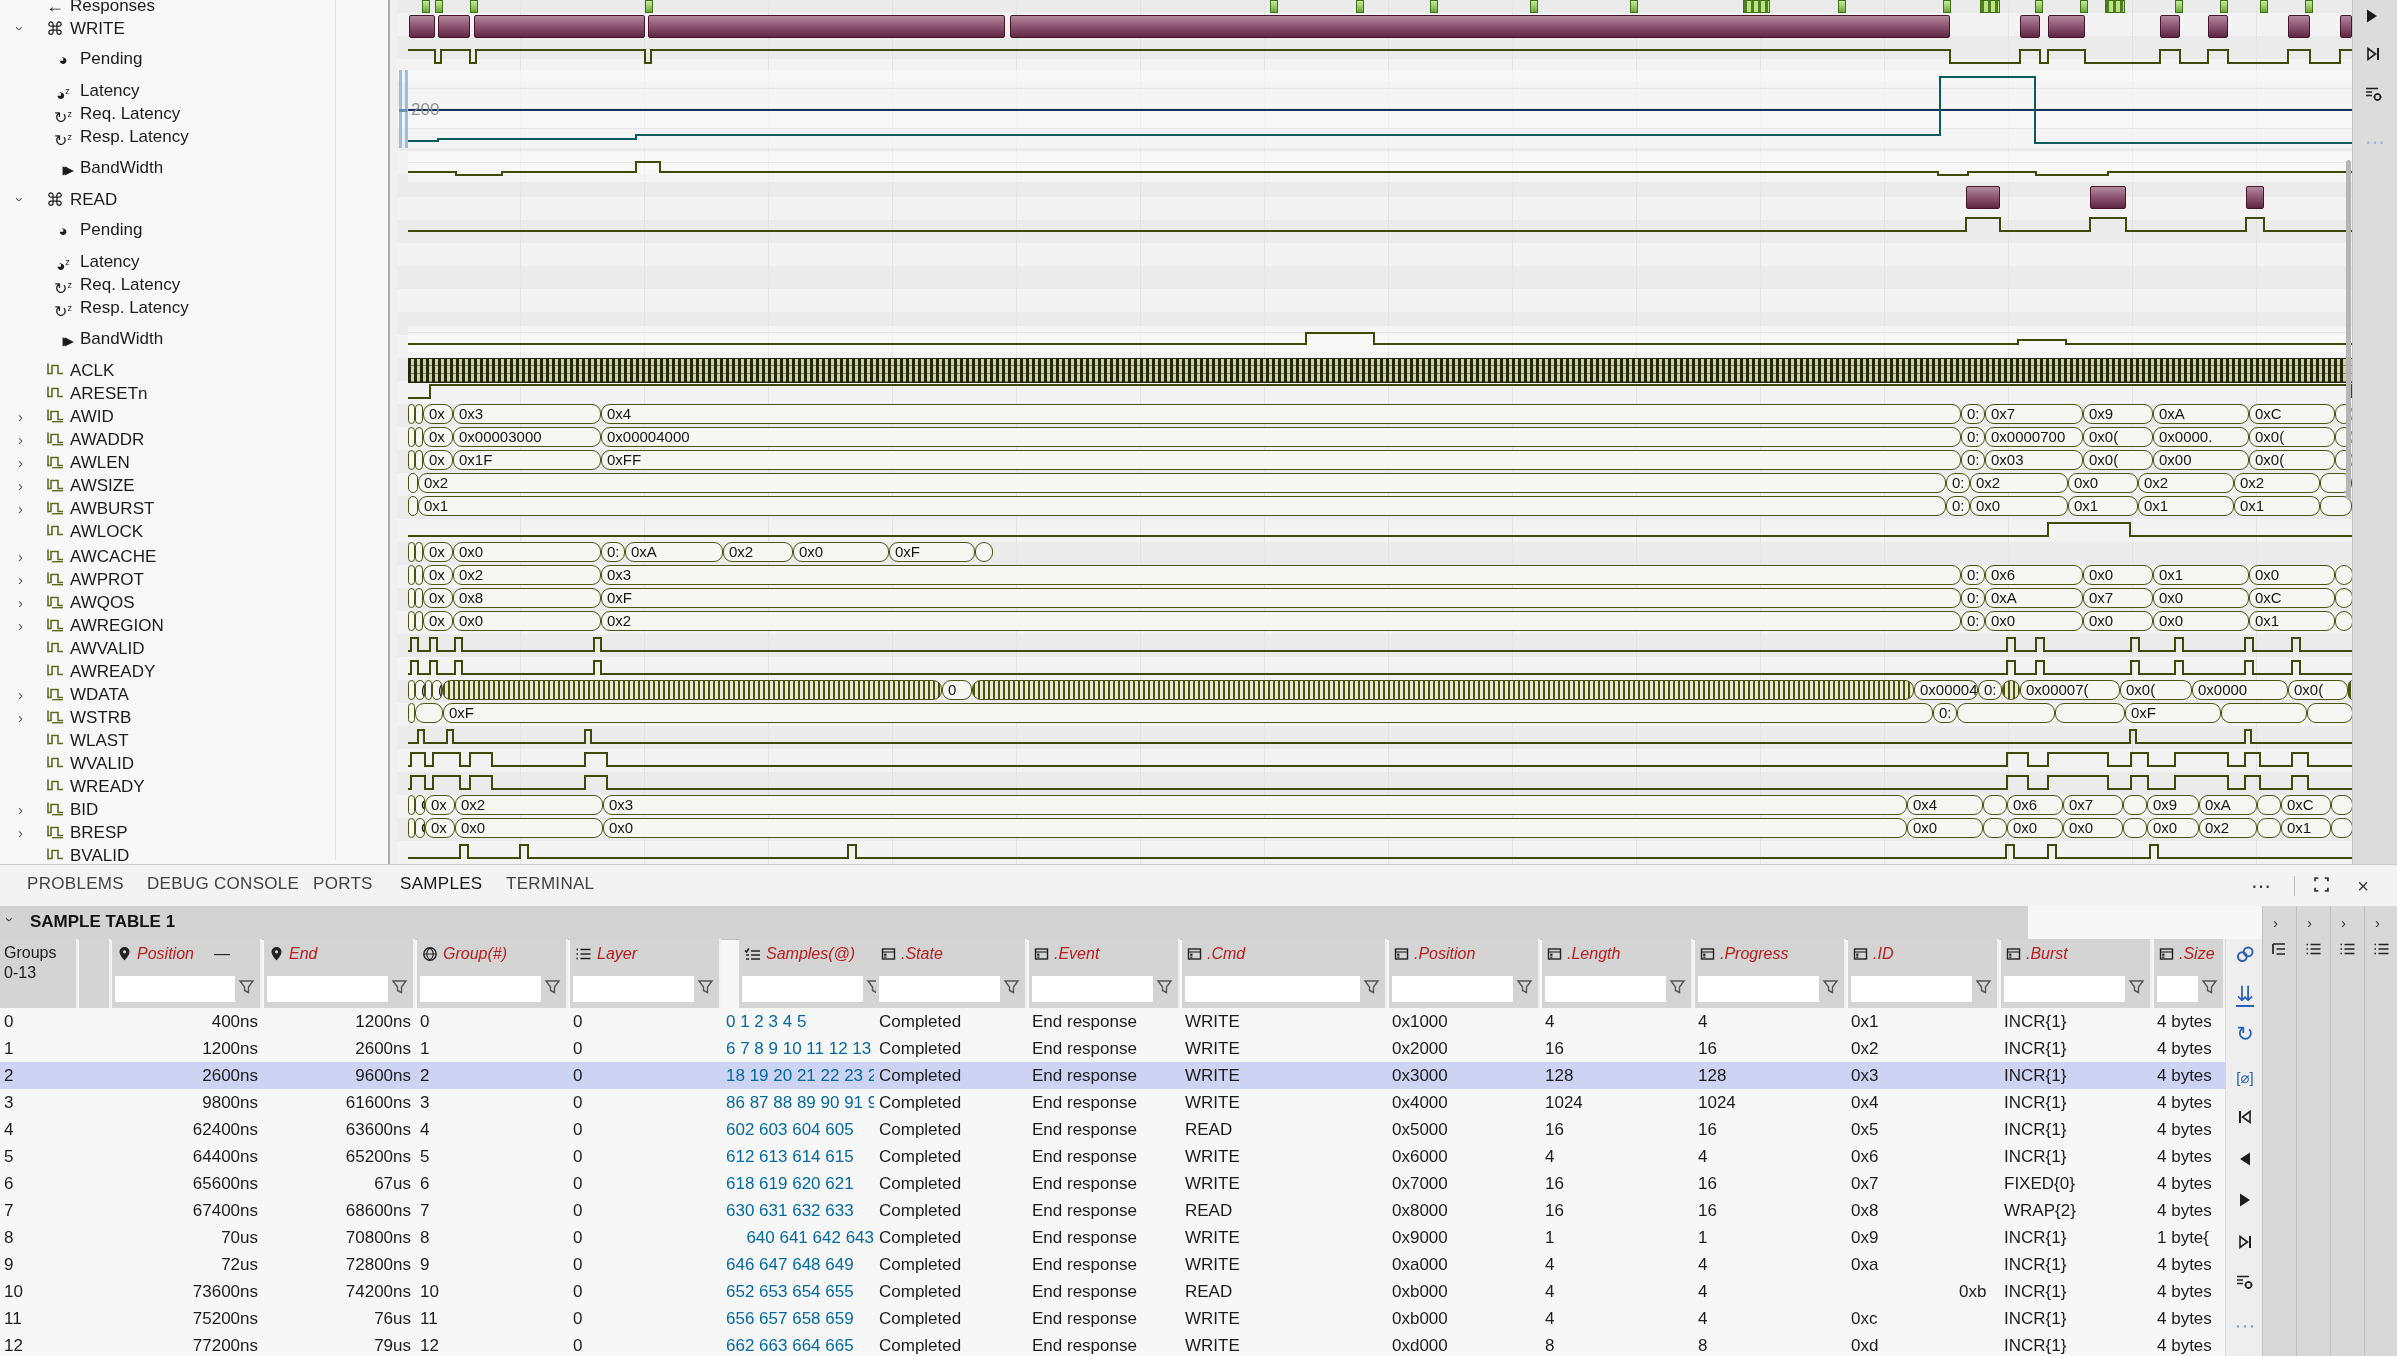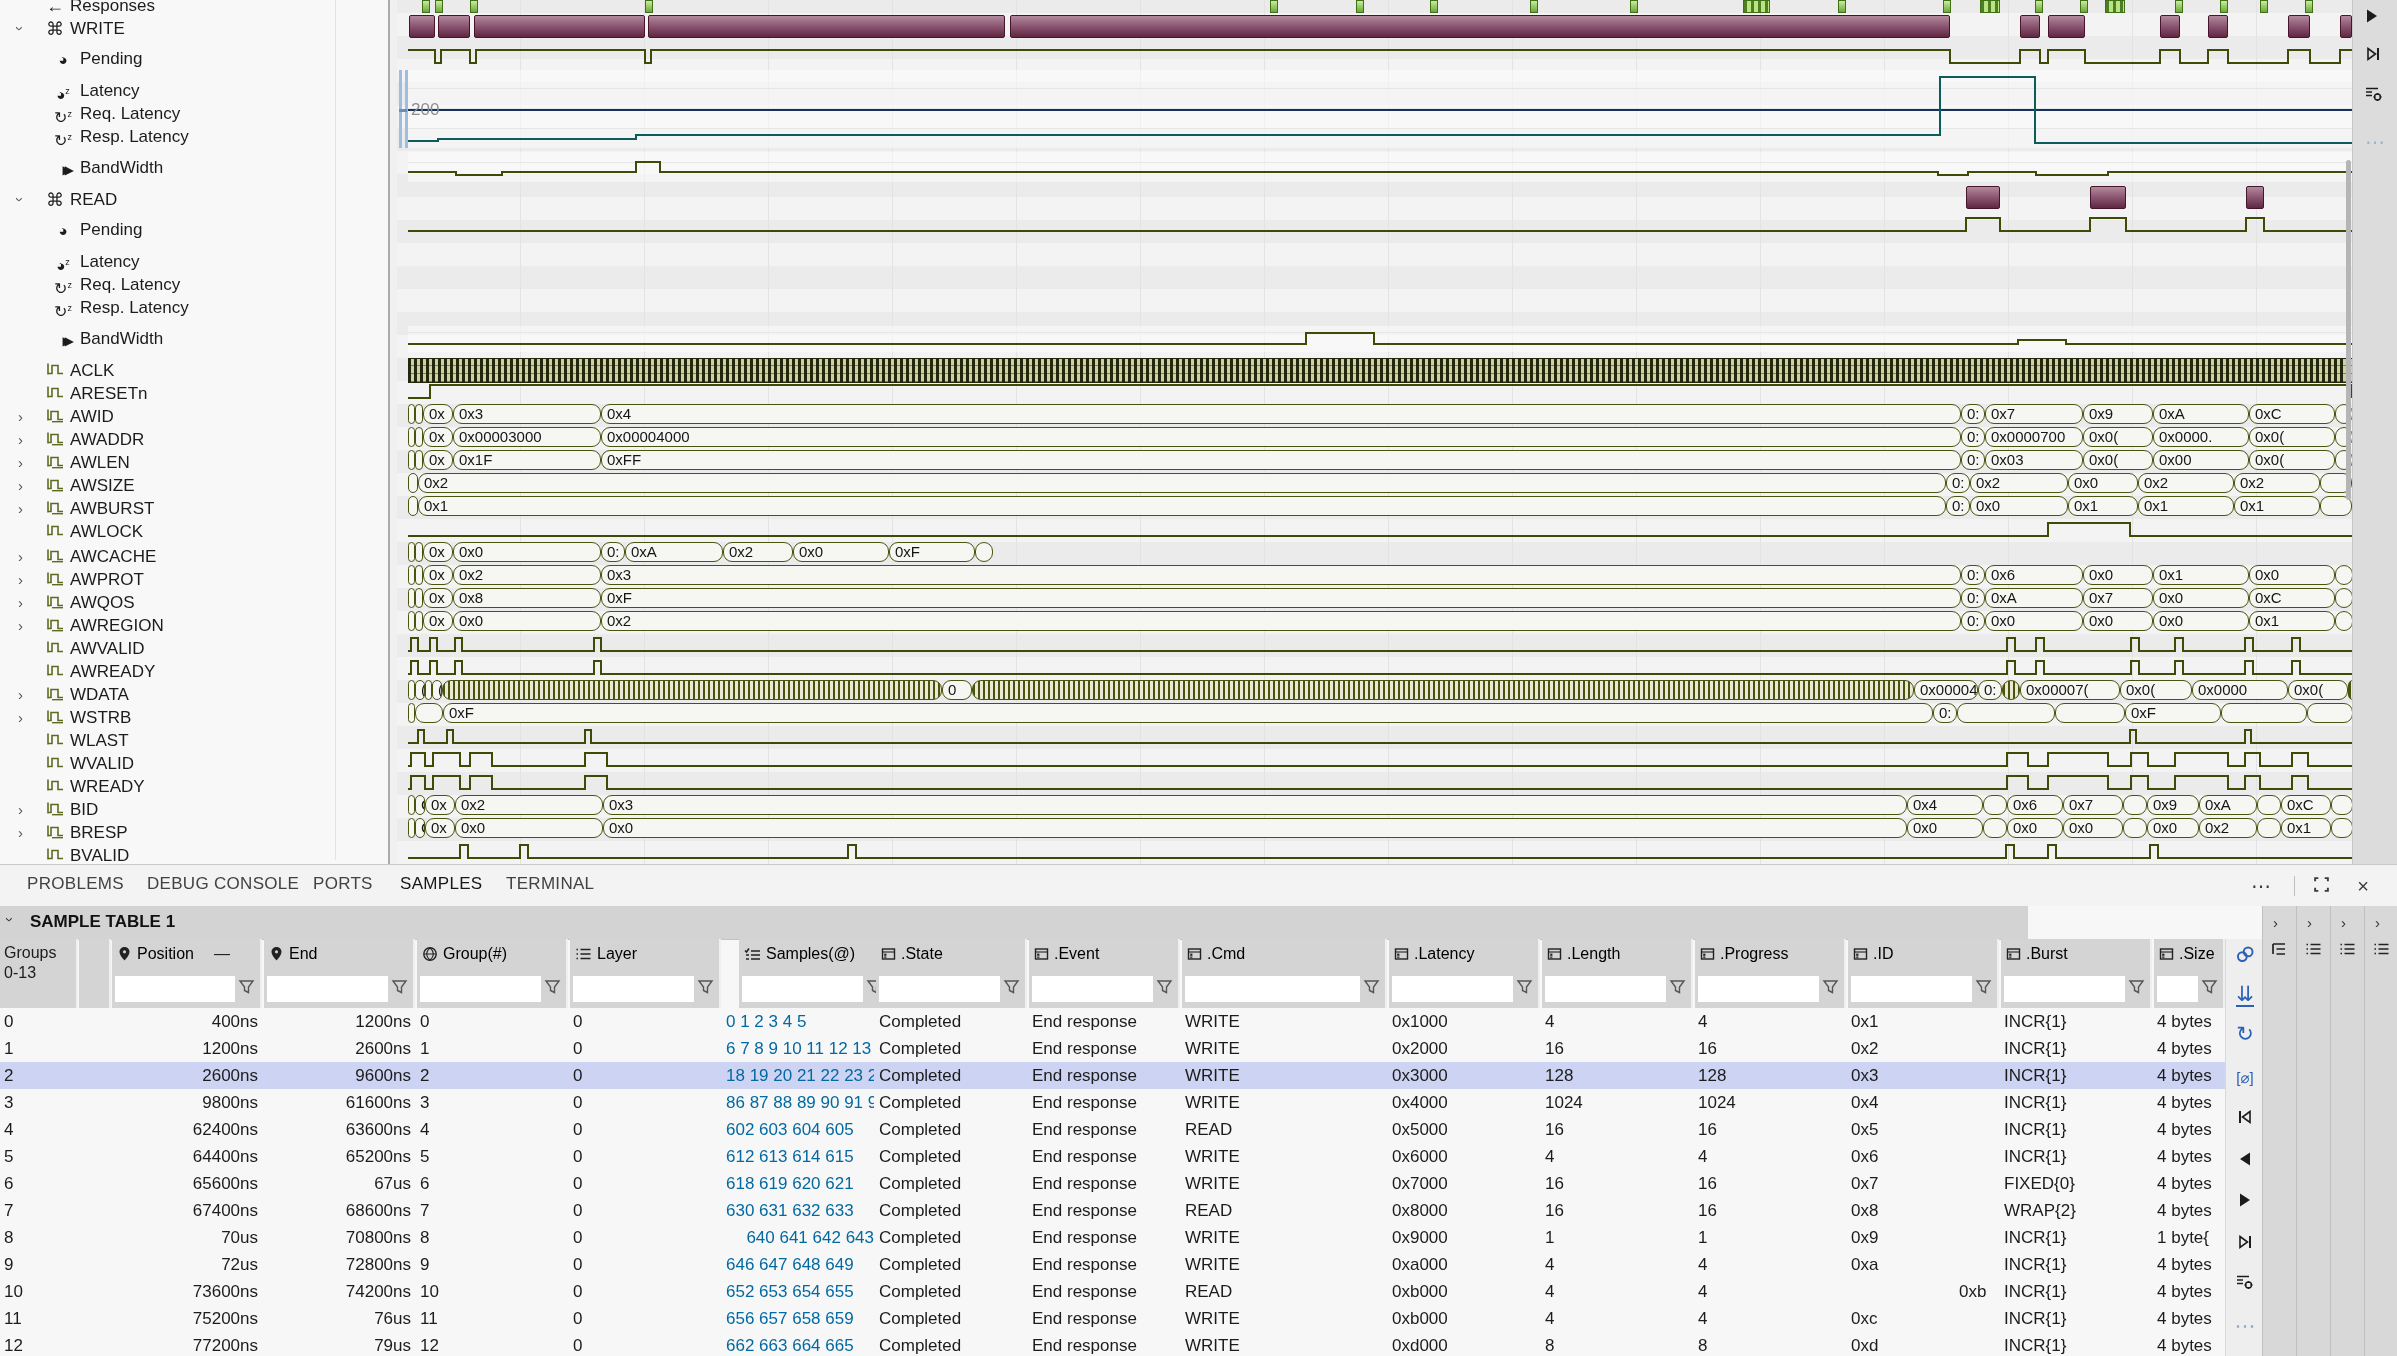--- a/index.html
+++ b/index.html
@@ -54,7 +54,7 @@
   #section-title{position:absolute;left:30px;top:6px;font-weight:bold;font-size:17px;color:#111;}
   
   .th{position:absolute;top:74px;height:69px;background:#d4d4d4;border-right:2px solid #efefef;box-sizing:border-box;}
-  .th-lab{position:absolute;left:5px;top:6px;font-size:16px;color:#000000;white-space:nowrap;display:flex;align-items:center;gap:5px;cursor:pointer;}
+  .th-lab{position:absolute;left:5px;top:6px;font-size:16px;color:#b91c1c;white-space:nowrap;display:flex;align-items:center;gap:5px;cursor:pointer;font-style:italic;}
   .th-filter{position:absolute;left:3px;top:37px;height:26px;background:#fff;border:none;font-size:14px;padding:0 4px;box-sizing:border-box;}
   .th-funnel{position:absolute;top:40px;cursor:pointer;}
   .trow{position:absolute;left:0;width:2225px;height:27px;cursor:pointer;}

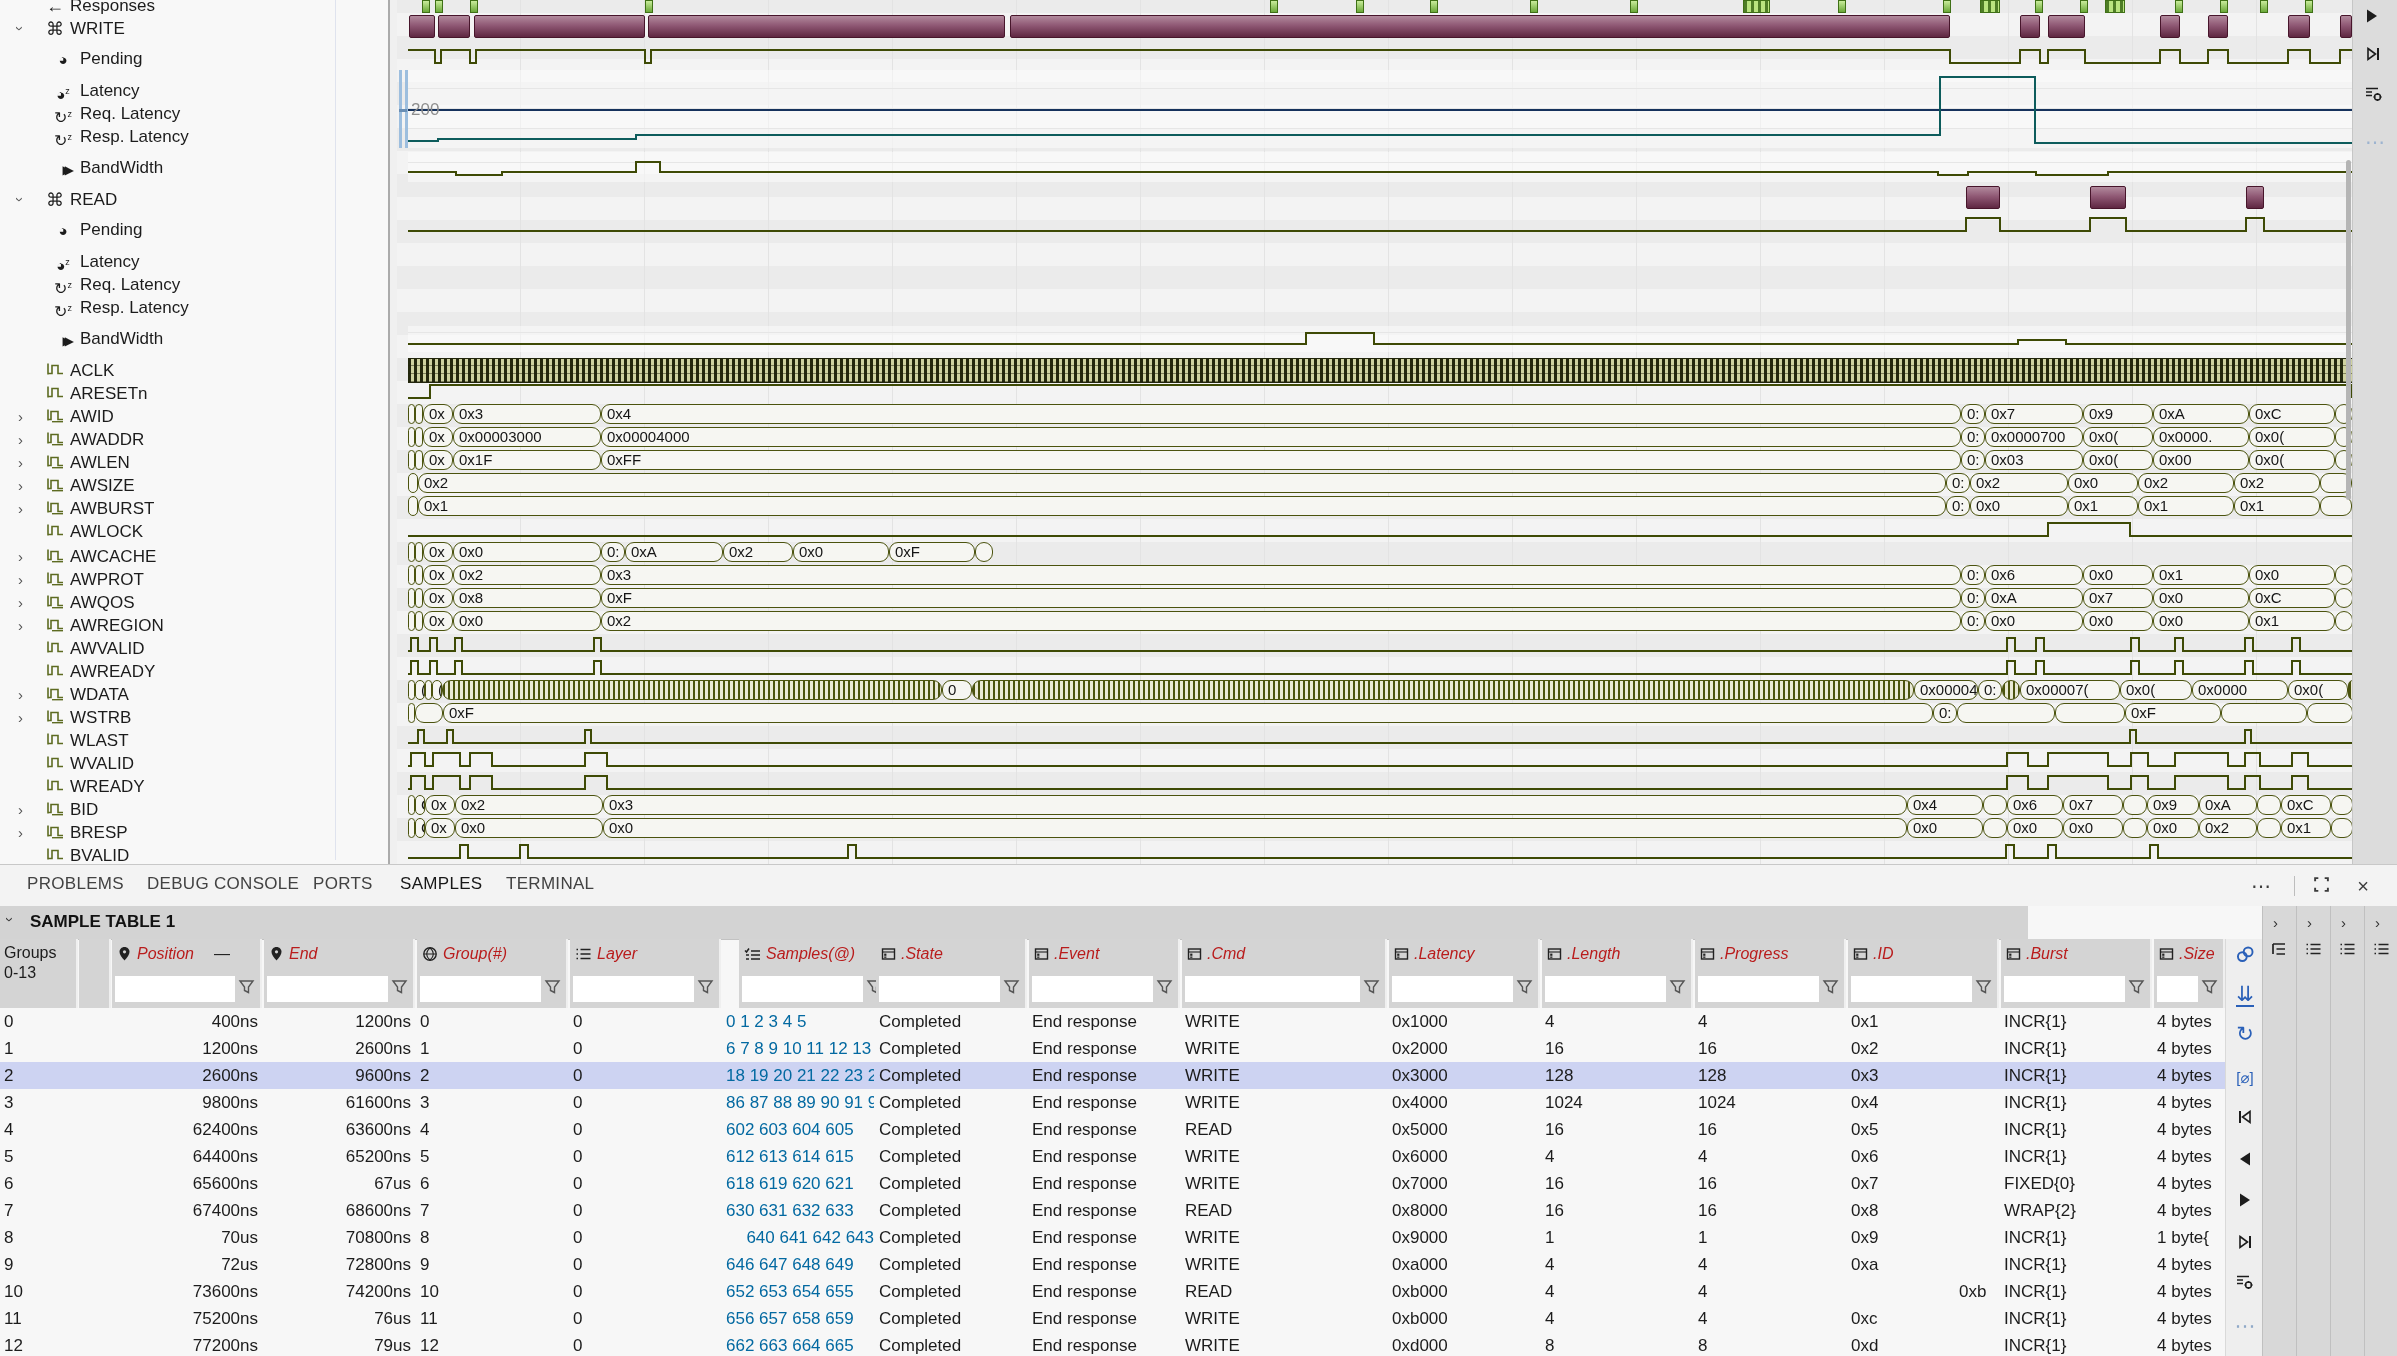--- a/index.html
+++ b/index.html
@@ -705,7 +705,7 @@
             <rect x="3.2" y="6.6" width="2.2" height="2.2" fill="#222"></rect>
             <rect x="3.2" y="9.5" width="2.2" height="1.3" fill="#222"></rect>
           </svg>
-          <span>.Latency</span>
+          <span>.Position</span>
         </div>
         <input class="th-filter" style="width: 121px;">
         <span class="th-funnel" style="left: 127px;"><svg width="17" height="16" viewBox="0 0 17 16">

